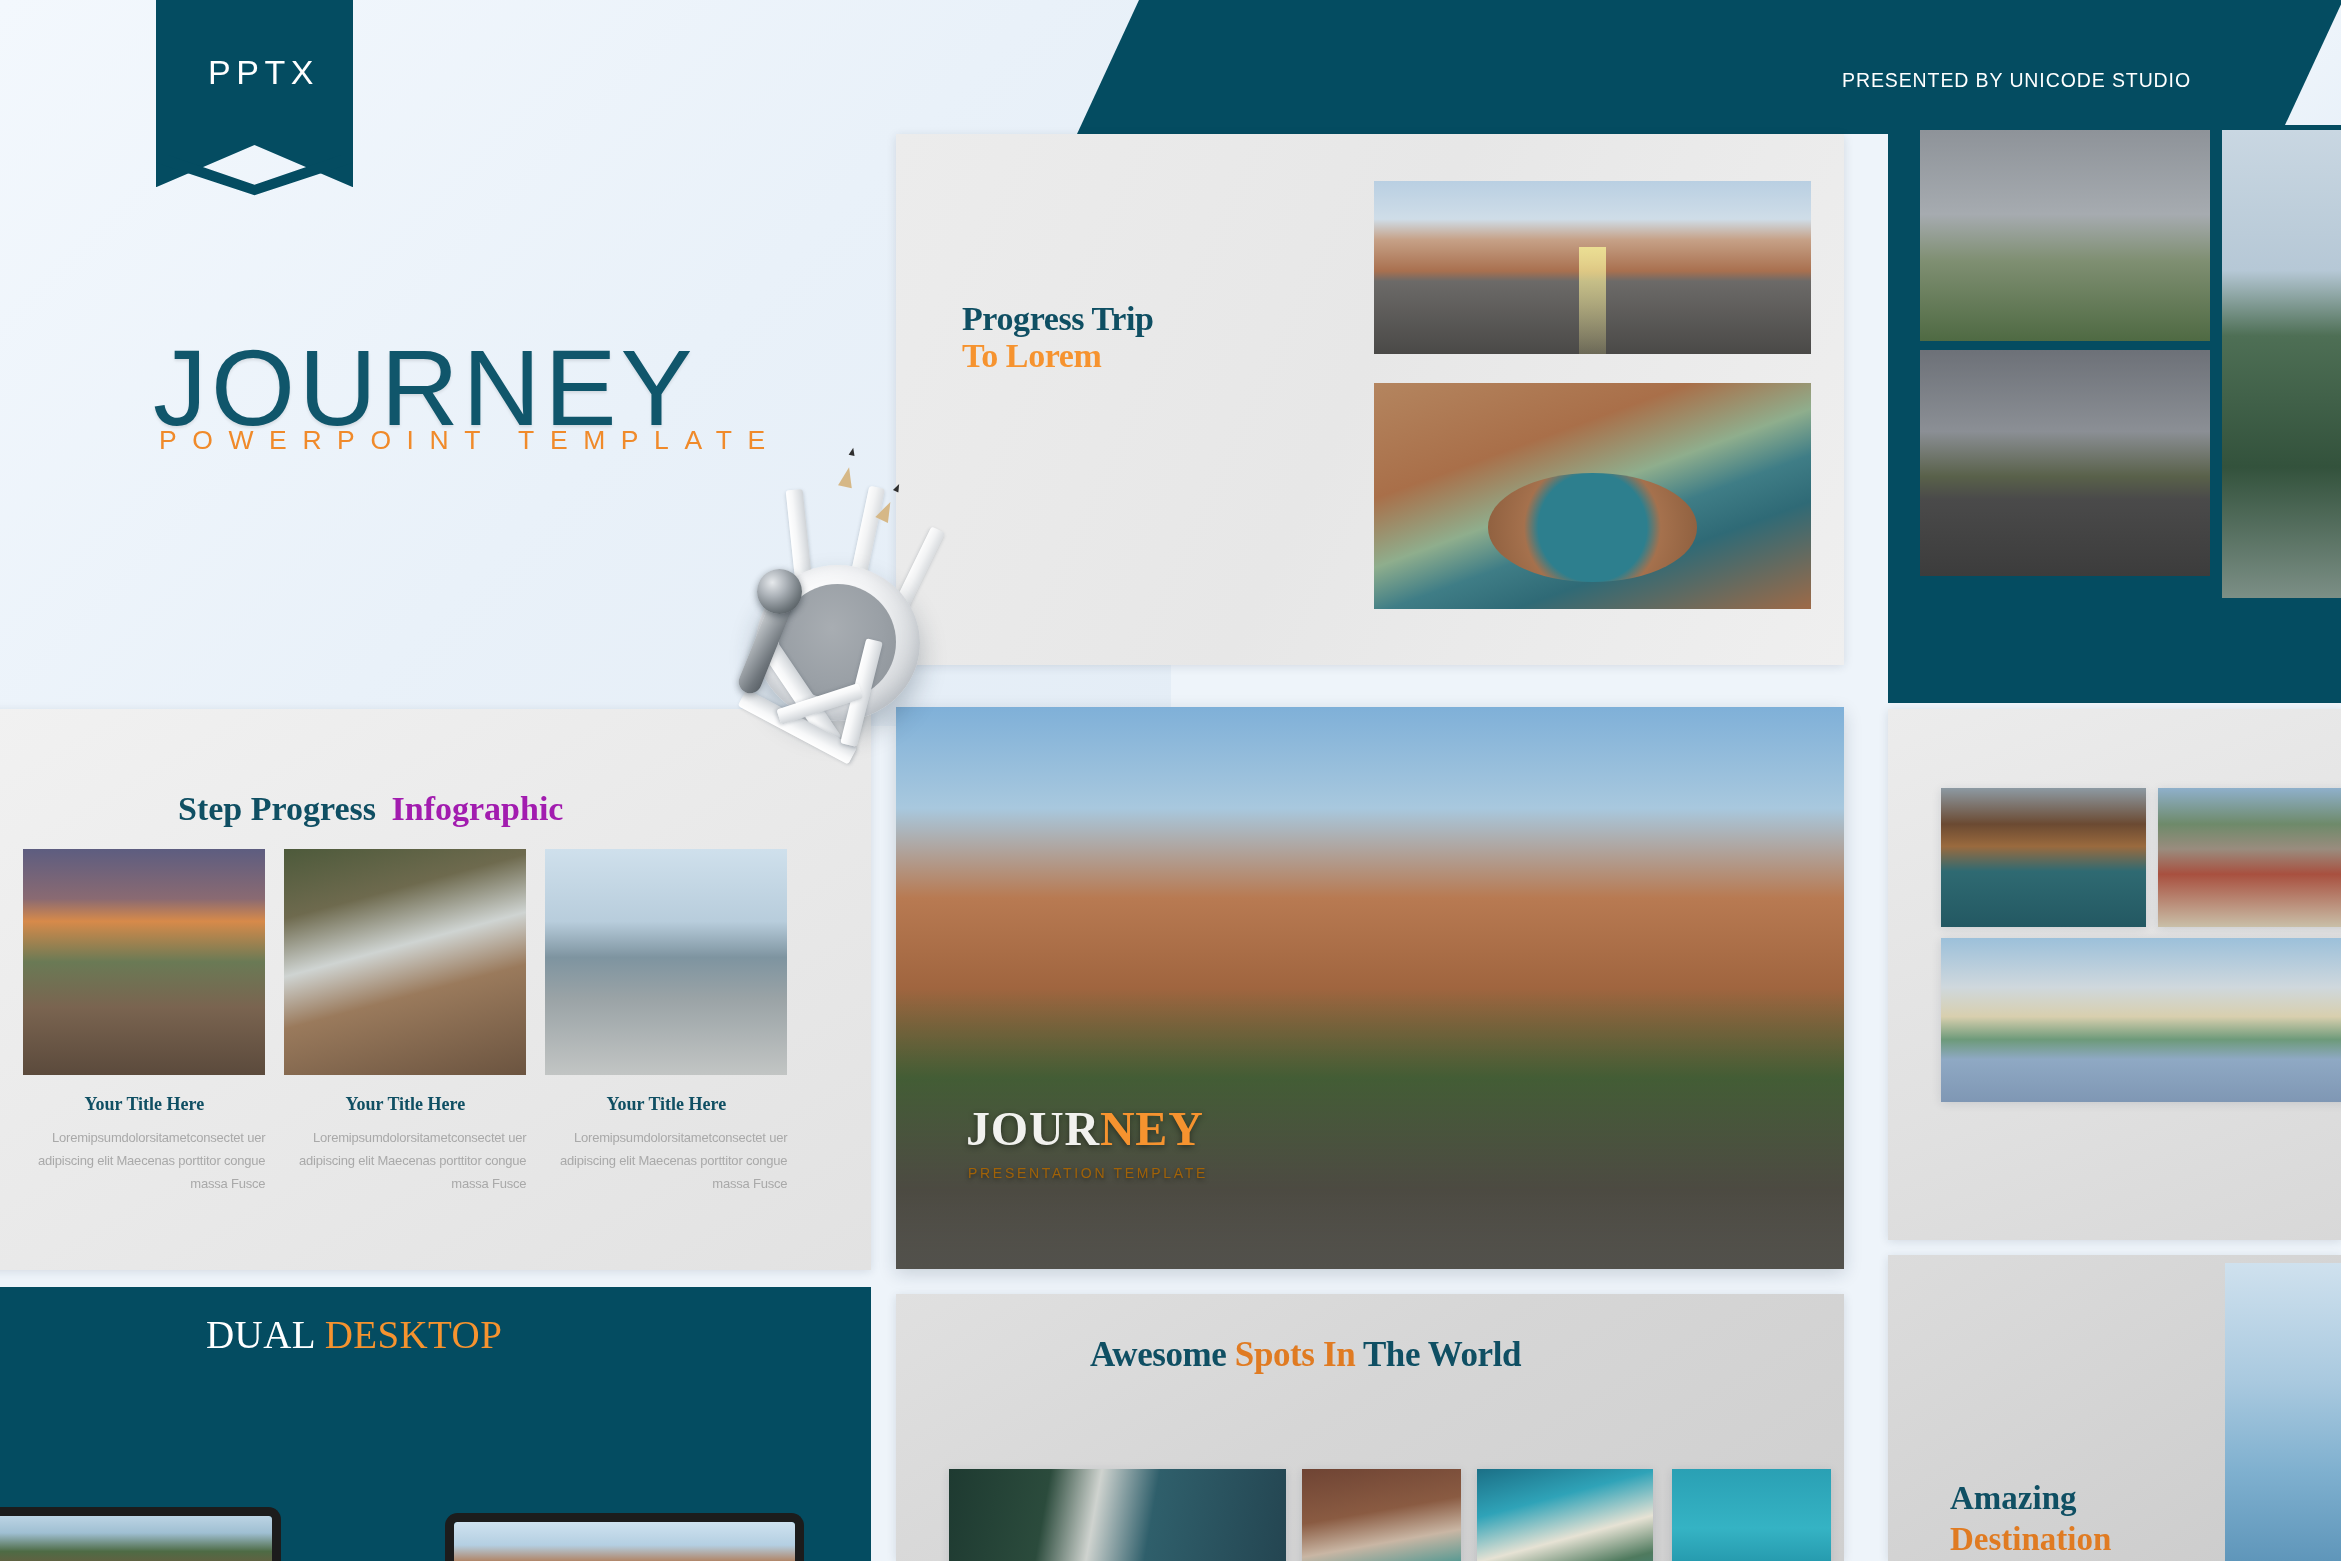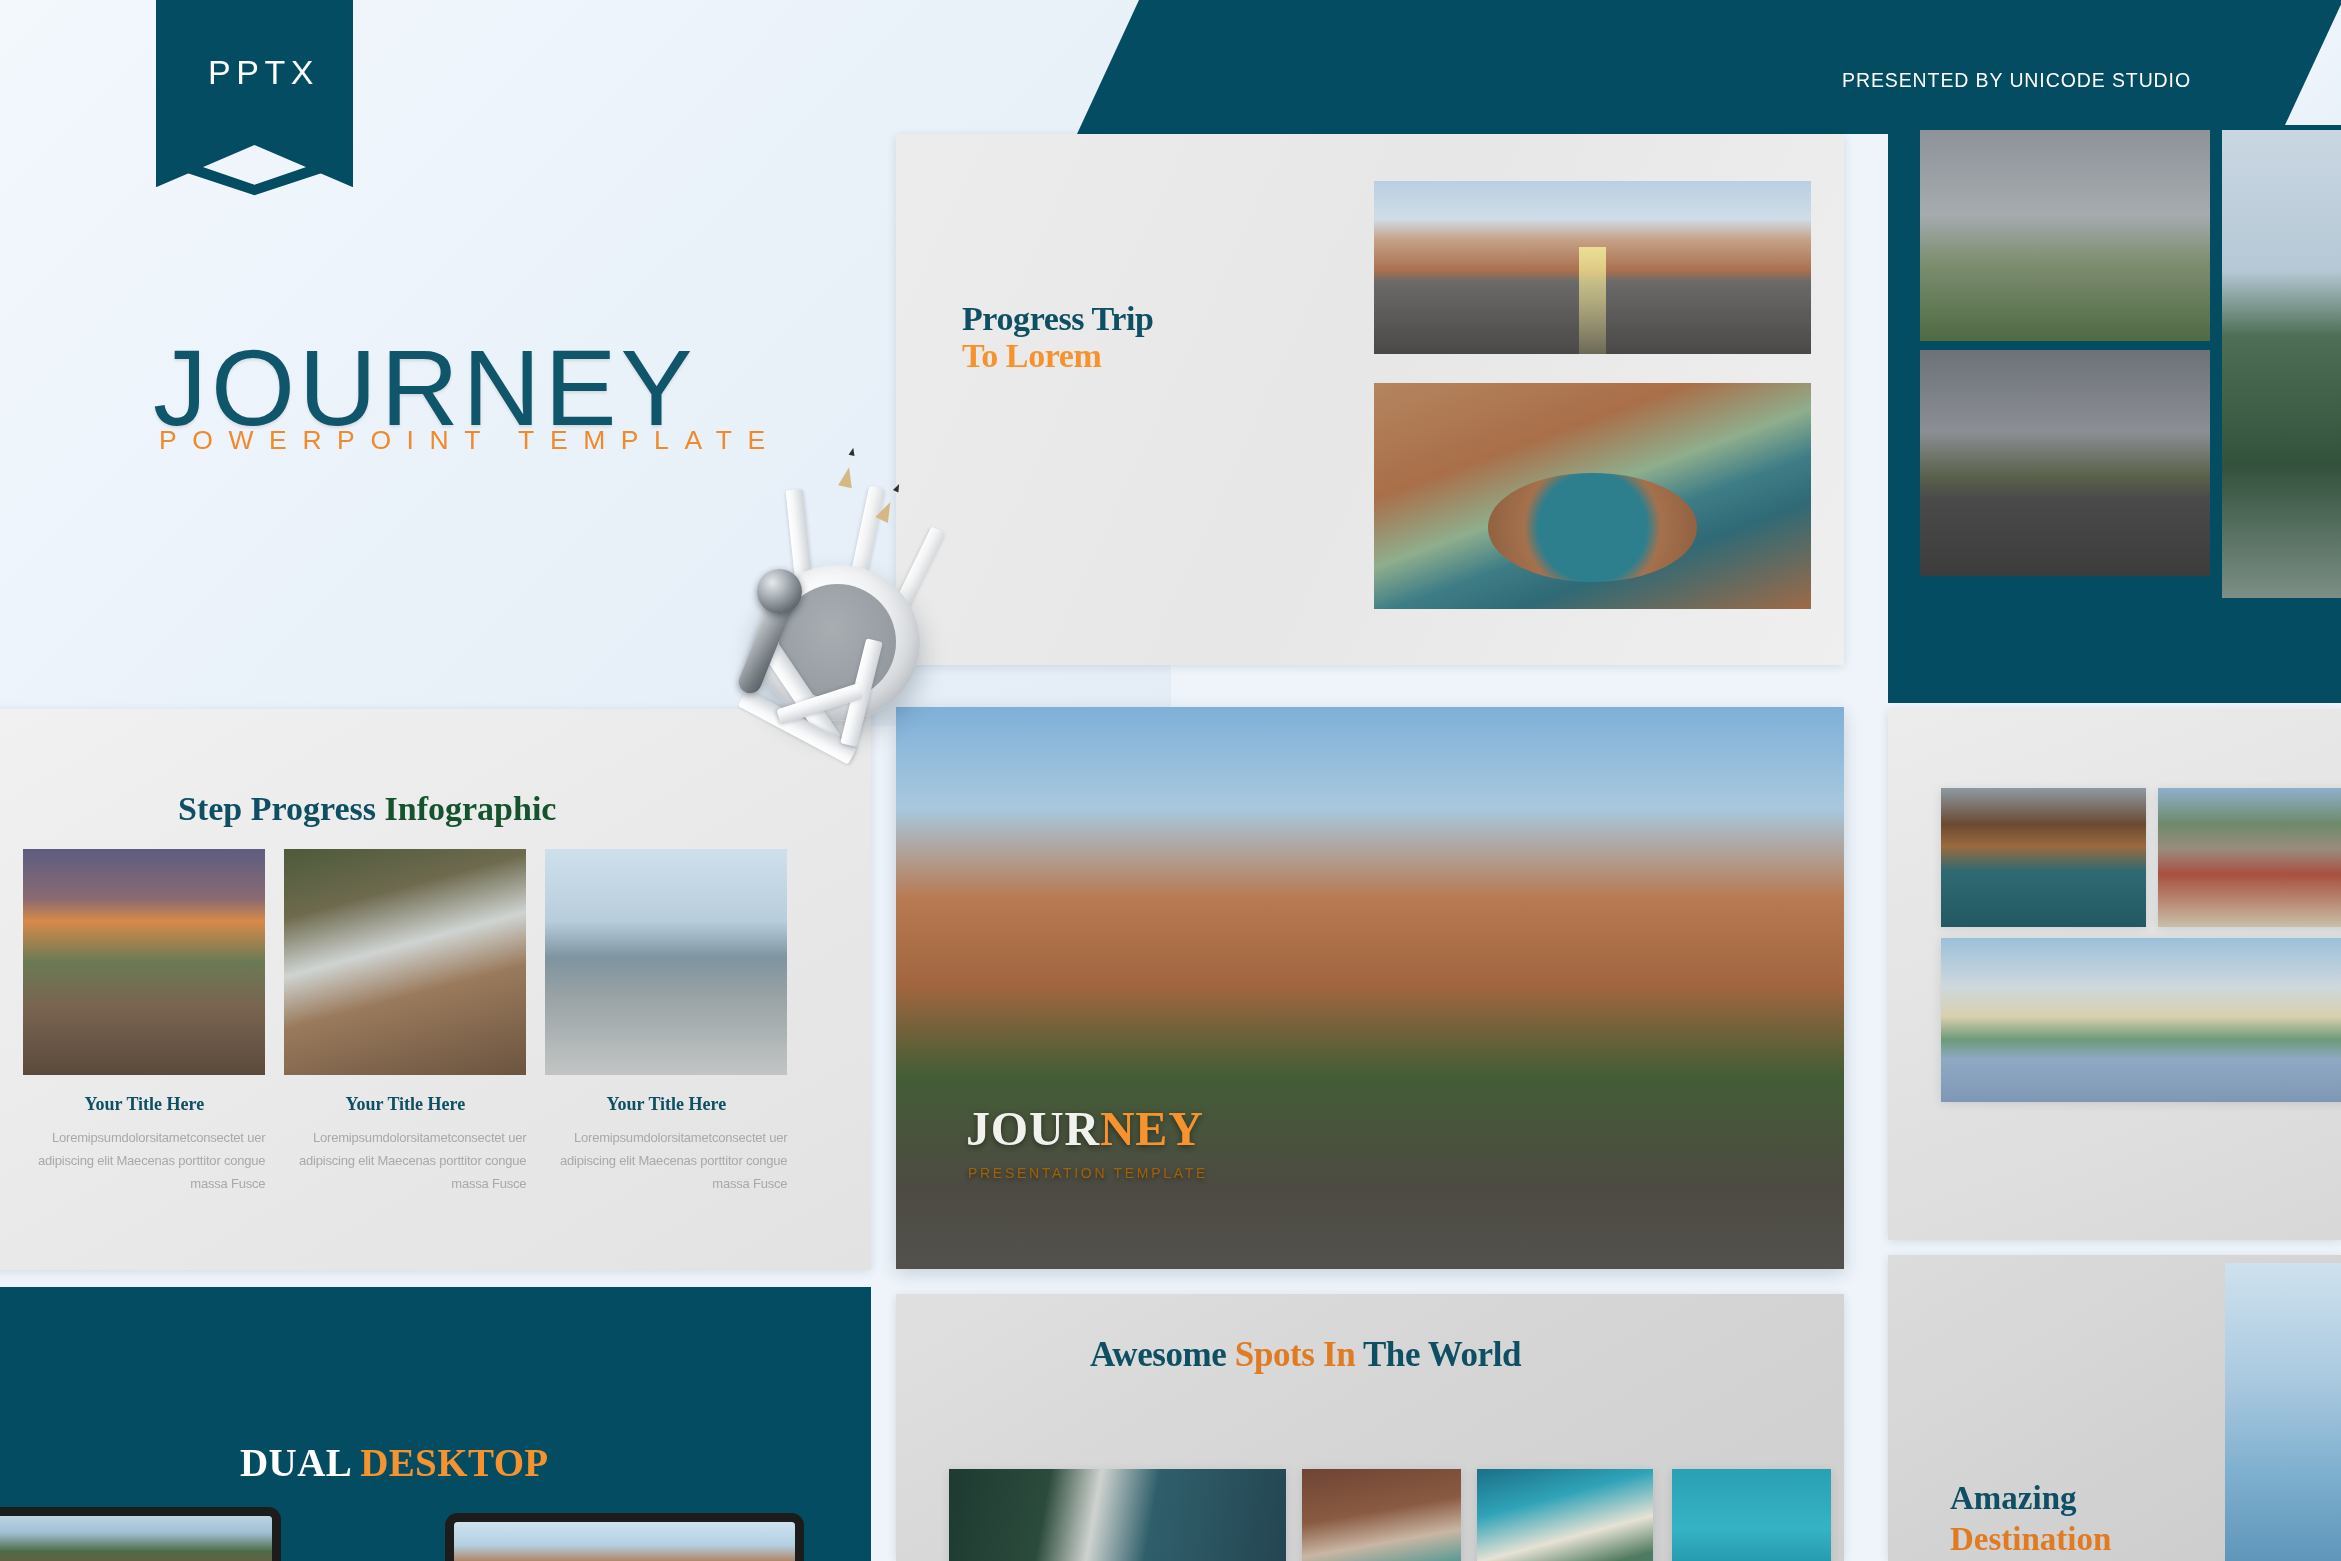--- a/index.html
+++ b/index.html
@@ -101,7 +101,7 @@
     font-family: "Liberation Serif", serif;
   }
   .step-h .a { color: #0f4f63; }
-  .step-h .b { color: #14532d; }
+  .step-h .b { color: #a21caf; margin-left: 7px; }
   .step-cards { left: 23.4px; top: 849px; width: 781px; display: flex; gap: 19px; }
   .step-card { width: 242px; }
   .step-card .ph { width: 242px; height: 226px; }

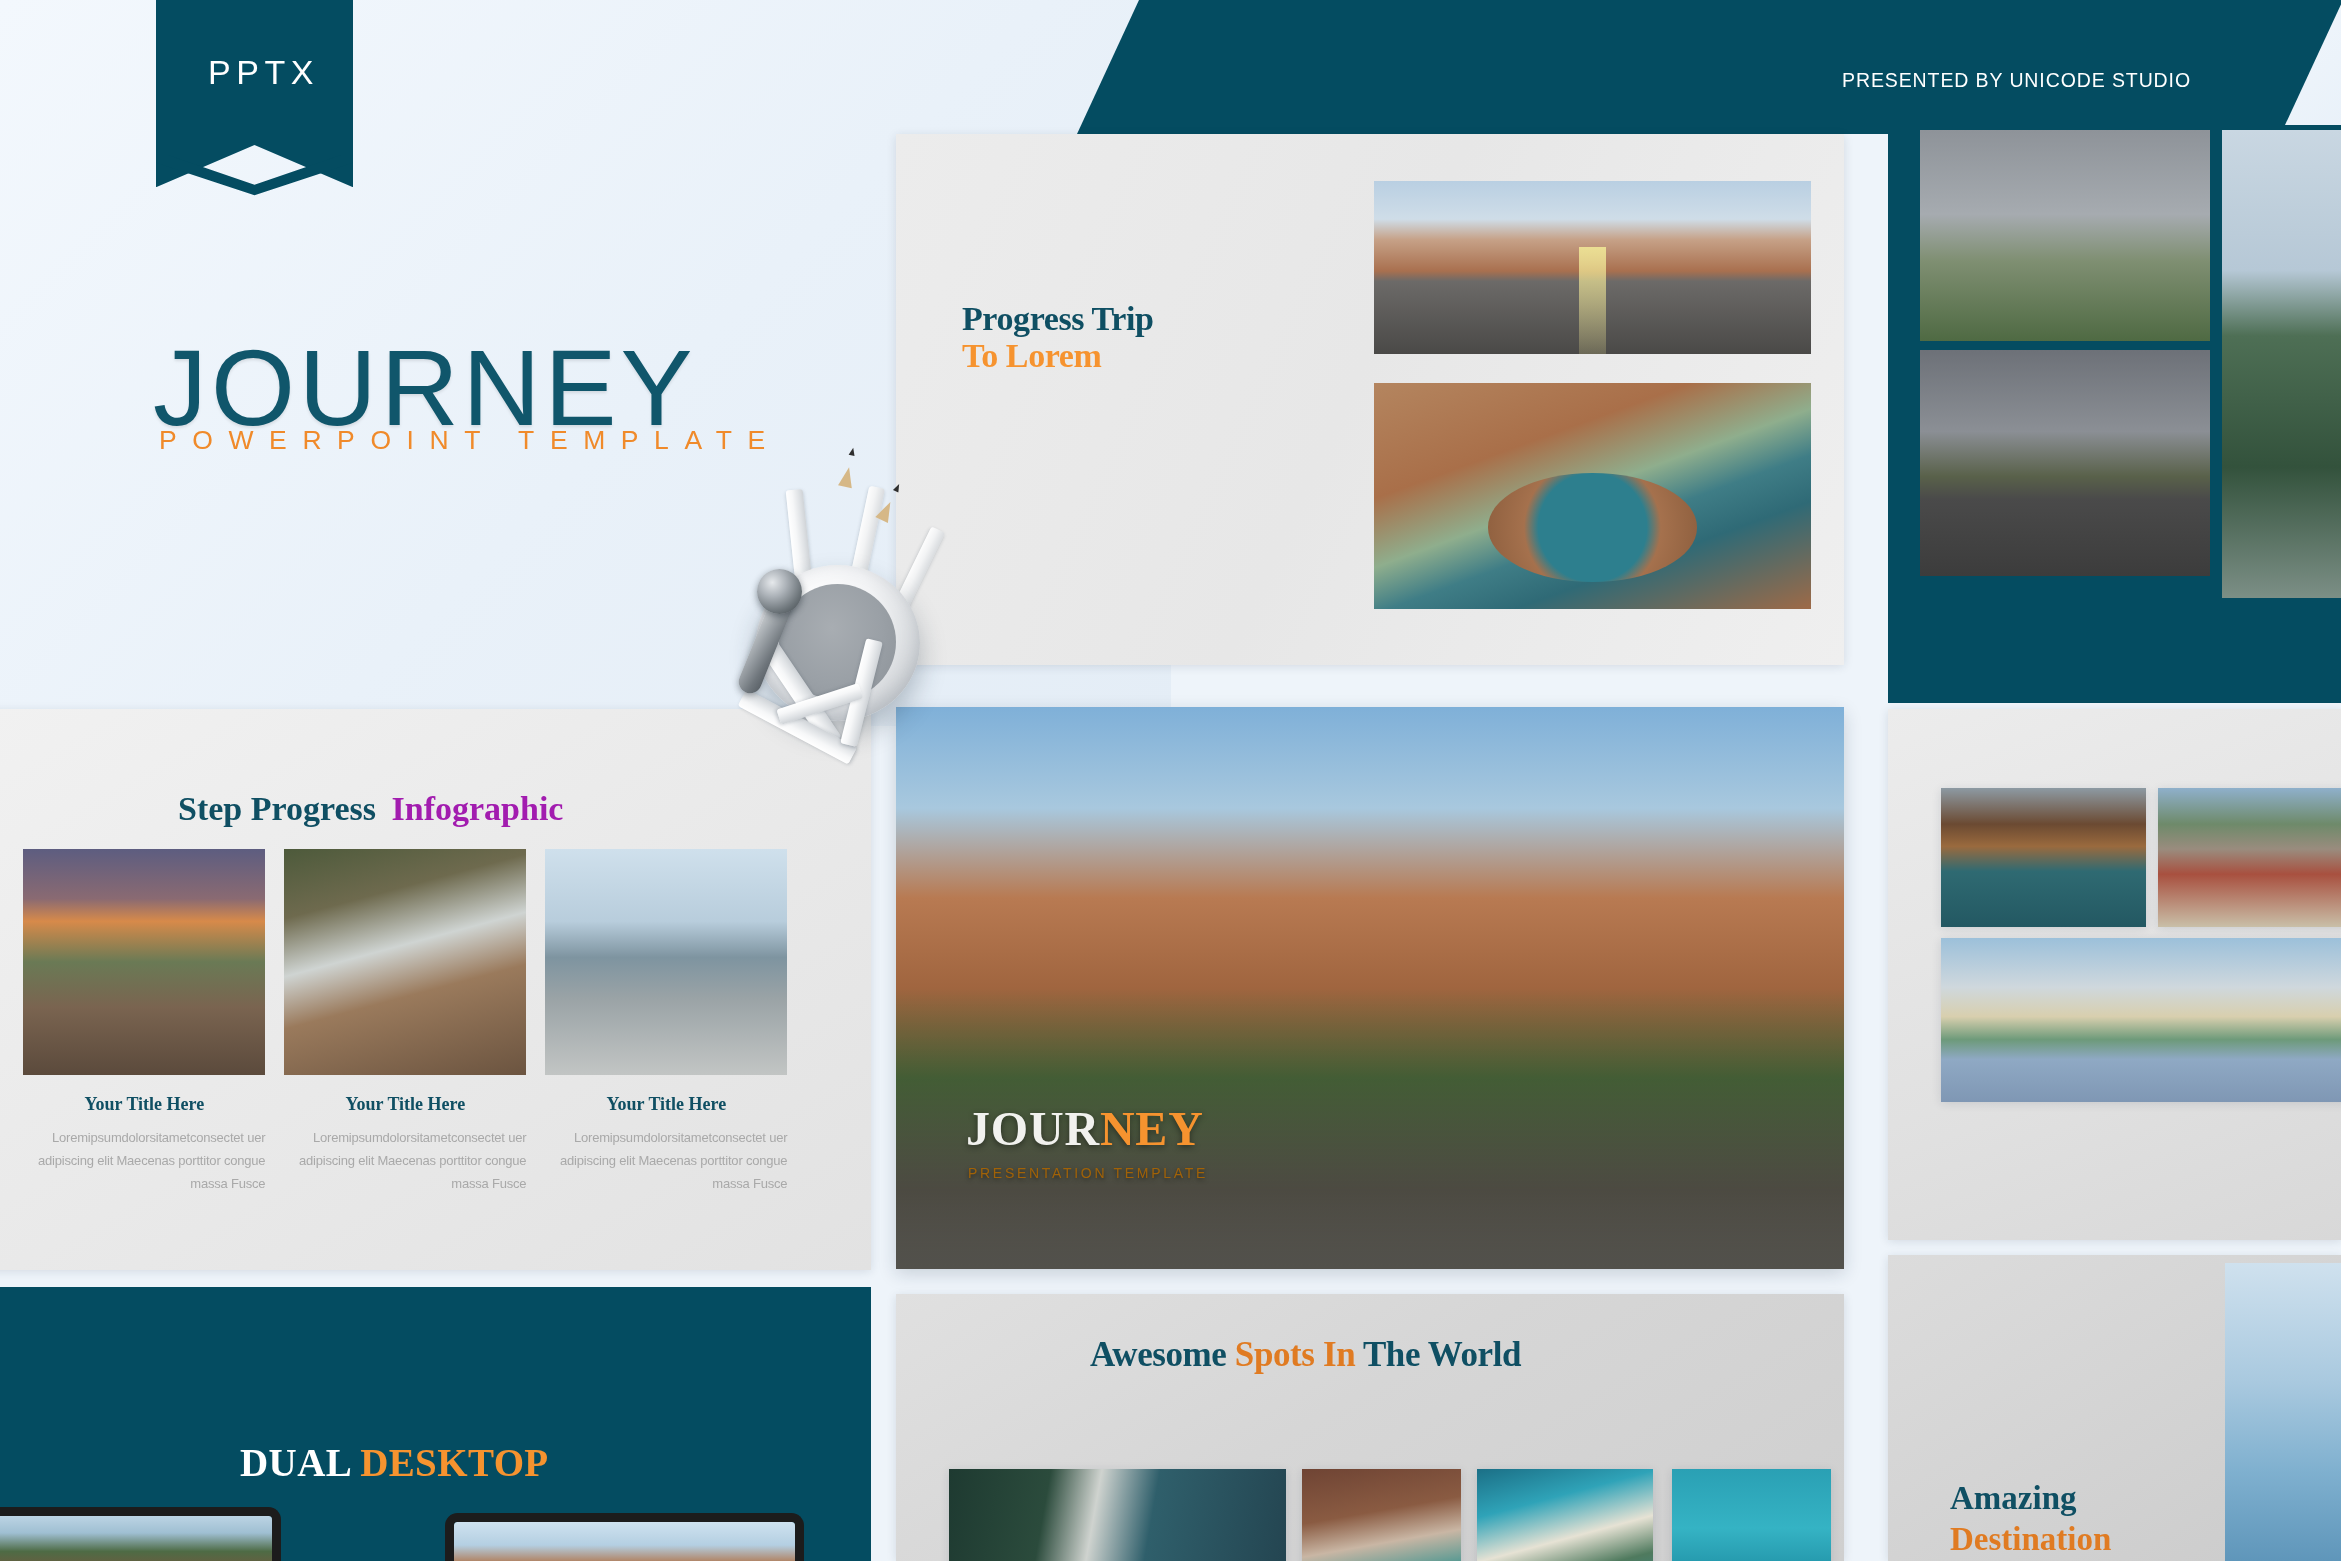--- a/index.html
+++ b/index.html
@@ -135,8 +135,8 @@
 
   
   .slide-dual { left: -11px; top: 1287px; width: 882px; height: 275px; background: #044c61; }
-  .dual-h { left: 206px; top: 1440px; font-size: 39px; font-weight: 700;
-    font-family: "Liberation Serif", serif; letter-spacing: 0.4px; margin-left: 34px; }
+  .dual-h { left: 206px; top: 1312px; font-size: 39px; font-weight: 400;
+    font-family: "Liberation Serif", serif; letter-spacing: 0.4px; }
   .dual-h .w { color: #ffffff; }
   .dual-h .o { color: #f6932f; }
   .monitor { border: 9.4px solid #1c1c1c; border-bottom: none; border-radius: 12.5px 12.5px 0 0;

